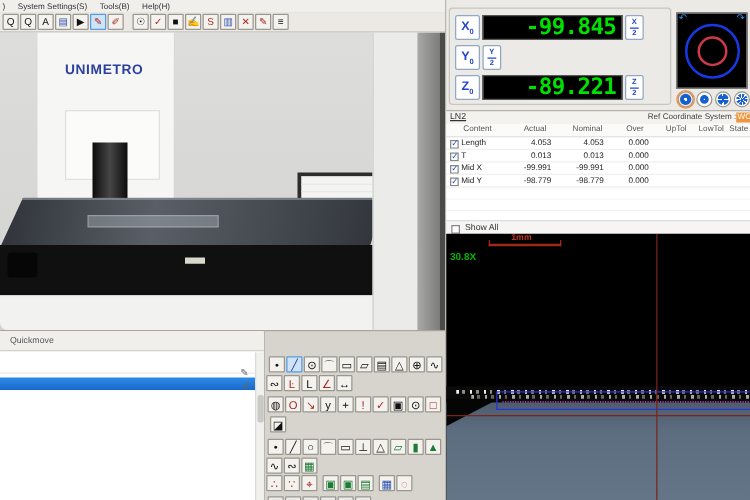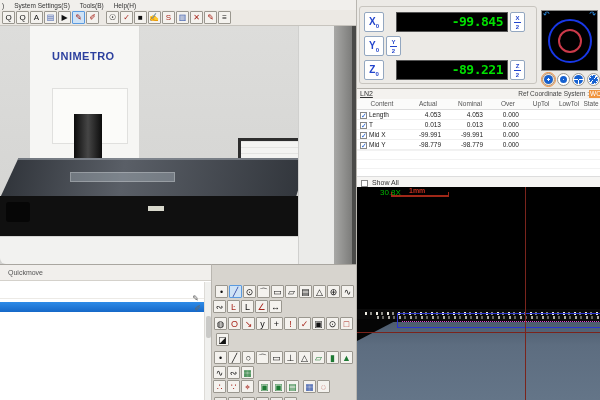--- a/index.html
+++ b/index.html
@@ -89,8 +89,8 @@
   .ax-lbl{width:20px;background:#fff;border:1px solid #93a7c0;border-radius:2px;color:#2244cc;
           font-weight:bold;font-size:10px;text-align:center;line-height:18px;cursor:pointer;}
   .ax-lbl sub{font-size:6px;}
-  .lcd{width:112px;margin-left:12px;background:#000;border:1px solid #555;color:#00e000;
-       font-family:"DejaVu Sans Mono",monospace;font-weight:bold;font-size:13px;line-height:18px;
+  .lcd{width:112px;margin-left:2px;background:#000;border:1px solid #555;color:#00e000;
+       font-family:"DejaVu Sans Mono",monospace;font-weight:bold;font-size:18px;line-height:18px;
        text-align:right;padding-right:4px;letter-spacing:-.5px;}
   .half{width:15px;margin-left:2px;background:#fff;border:1px solid #93a7c0;border-radius:2px;
         display:flex;flex-direction:column;align-items:center;justify-content:center;cursor:pointer;}

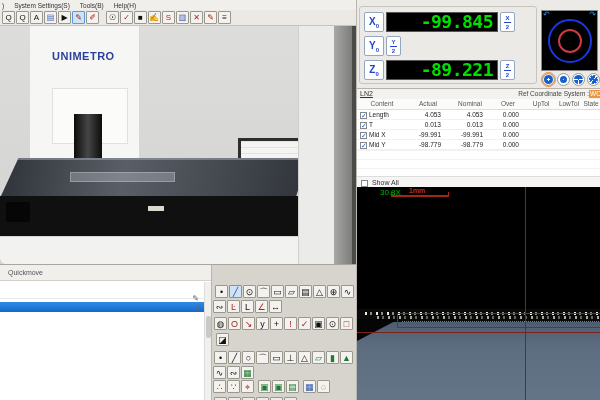--- a/index.html
+++ b/index.html
@@ -142,7 +142,7 @@
 
   
   .cam{position:absolute;left:0;top:187px;width:244px;height:213px;background:#000;overflow:hidden;cursor:crosshair;}
-  .cam-mag{position:absolute;left:3px;top:1px;color:#00b600;font-size:8px;font-weight:normal;margin-left:20px;}
+  .cam-mag{position:absolute;left:3px;top:14px;color:#00b600;font-size:8px;font-weight:bold;}
   .cam-scale-lbl{position:absolute;left:52px;top:0px;color:#c03020;font-size:7px;font-weight:bold;}
   .cam-scale{position:absolute;left:34px;top:5px;width:58px;height:5px;
              border-left:1px solid #a02818;border-right:1px solid #a02818;border-bottom:2px solid #a02818;}

